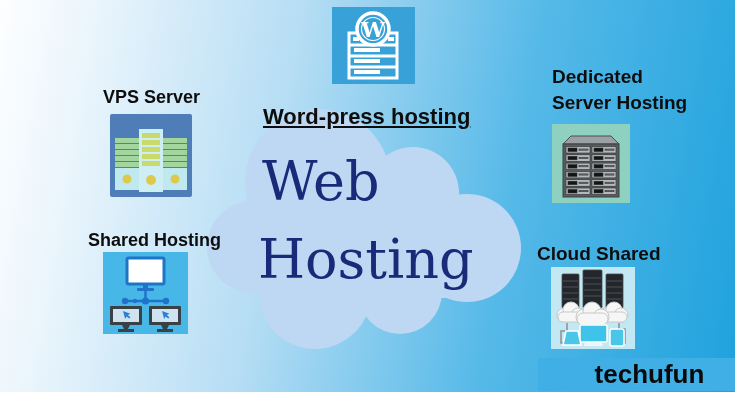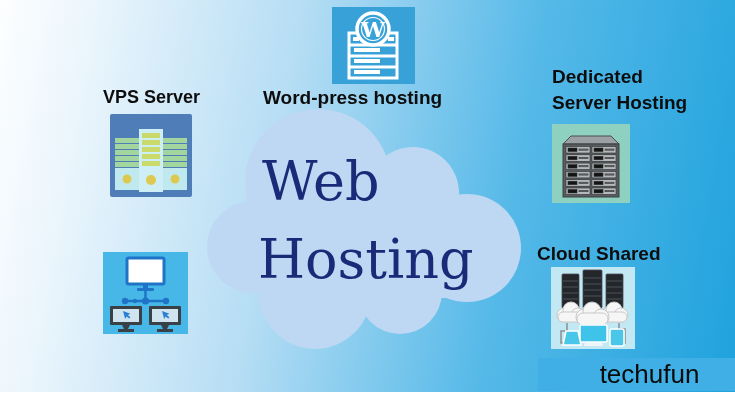--- a/index.html
+++ b/index.html
@@ -18,7 +18,7 @@
     white-space: nowrap;
   }
   #vps-label        { left: 103px; top: 87px;  font-size: 18px; }
-  #wordpress-label  { left: 263px; top: 87px;  font-size: 19px; }
+  #wordpress-label  { left: 263px; top: 104px;  font-size: 22px; text-decoration: underline; }
   #dedicated-label  { left: 552px; top: 64px;  font-size: 19px; line-height: 26px; }
   #shared-label     { left: 88px;  top: 230px; font-size: 18px; }
   #cloud-label      { left: 537px; top: 243px; font-size: 19px; }

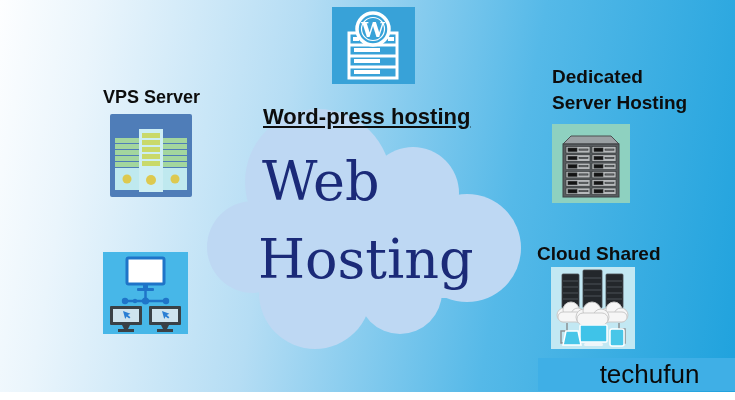--- a/index.html
+++ b/index.html
@@ -189,6 +189,7 @@
     </g>
   </svg>
 
+  <div id="shared-label" class="abs label">Shared Hosting</div>
   <svg id="shared-icon" class="abs" width="85" height="82" viewBox="0 0 85 82">
     <rect x="0" y="0" width="85" height="82" fill="#47b7e8"></rect>
 

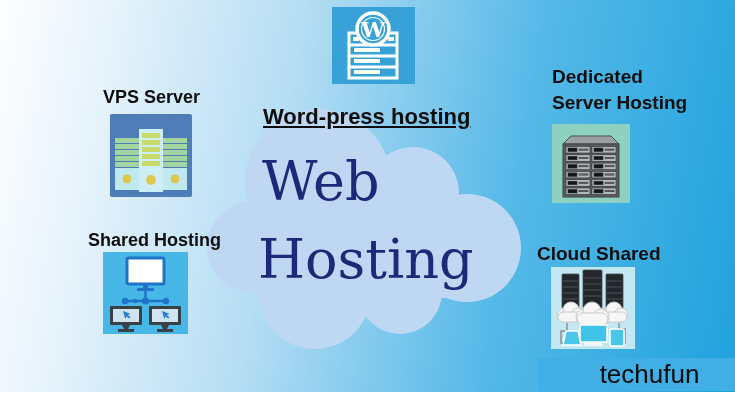--- a/index.html
+++ b/index.html
@@ -49,7 +49,7 @@
     padding-left: 26px;
   }
   #brand-text {
-    font-size: 26px; font-weight: normal; color: #0a0a0a;
+    font-size: 26px; font-weight: bold; color: #0a0a0a;
     font-family: "Liberation Sans", sans-serif;
   }
   #bottom-strip {

